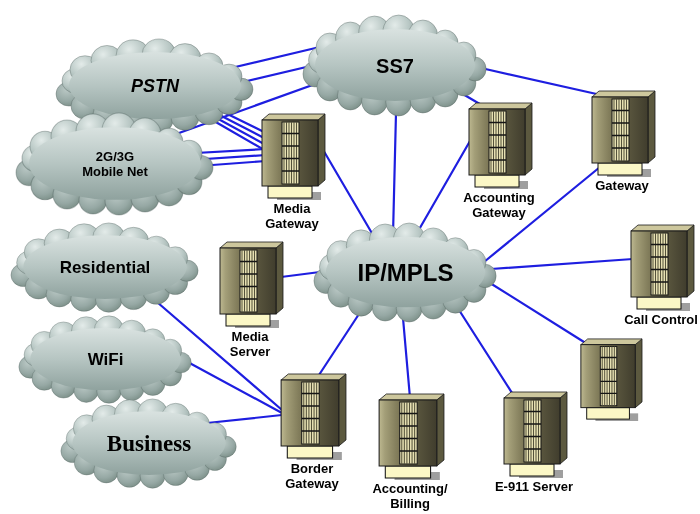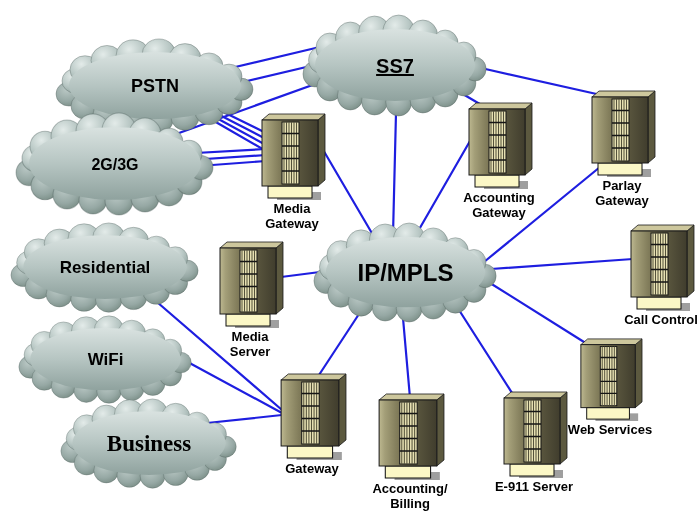--- a/index.html
+++ b/index.html
@@ -241,7 +241,7 @@
       </g>
       <ellipse cx="100" cy="51" rx="86" ry="36" fill="url(#cloudBody)"></ellipse>
     </svg>
-    <div class="cloud-label" style="font-size: 20px; text-decoration: underline;">
+    <div class="cloud-label" style="font-size: 20px;">
         <div>SS7</div>
       </div>
   </div>

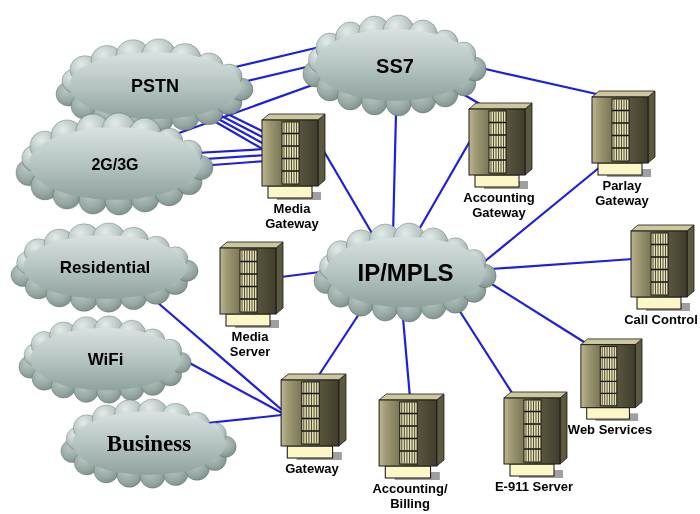--- a/index.html
+++ b/index.html
@@ -101,7 +101,7 @@
       </g>
       <ellipse cx="100" cy="51" rx="86" ry="36" fill="url(#cloudBody)"></ellipse>
     </svg>
-    <div class="cloud-label" style="font-size: 18px;">
+    <div class="cloud-label" style="font-size: 18px; font-style: italic;">
         <div>PSTN</div>
       </div>
   </div>

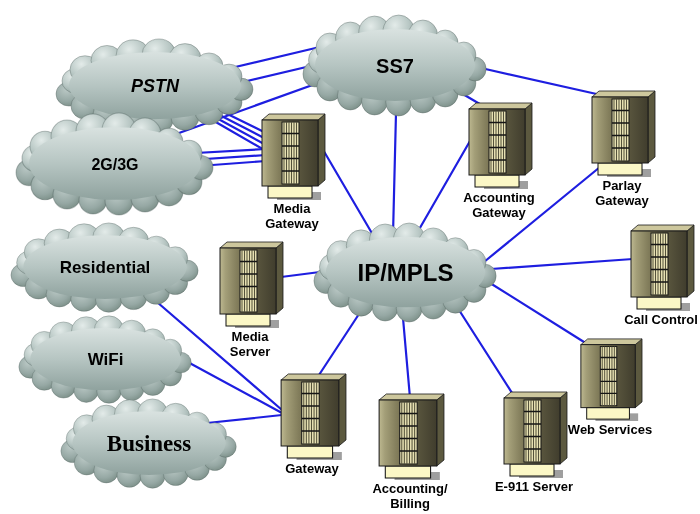--- a/index.html
+++ b/index.html
@@ -129,7 +129,7 @@
       </g>
       <ellipse cx="100" cy="51" rx="86" ry="36" fill="url(#cloudBody)"></ellipse>
     </svg>
-    <div class="cloud-label" style="font-size: 16px;">
+    <div class="cloud-label" style="font-size: 13px;">
         <div>2G/3G</div>
       </div>
   </div>

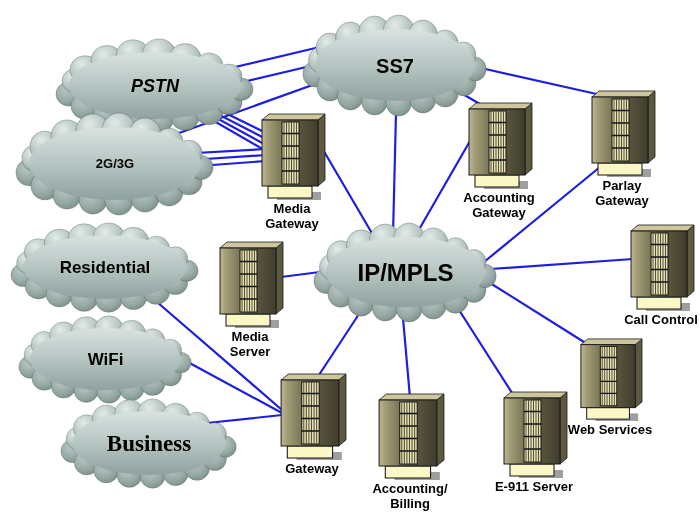--- a/index.html
+++ b/index.html
@@ -131,6 +131,7 @@
     </svg>
     <div class="cloud-label" style="font-size: 13px;">
         <div>2G/3G</div>
+        <div>Mobile Net</div>
       </div>
   </div>
 

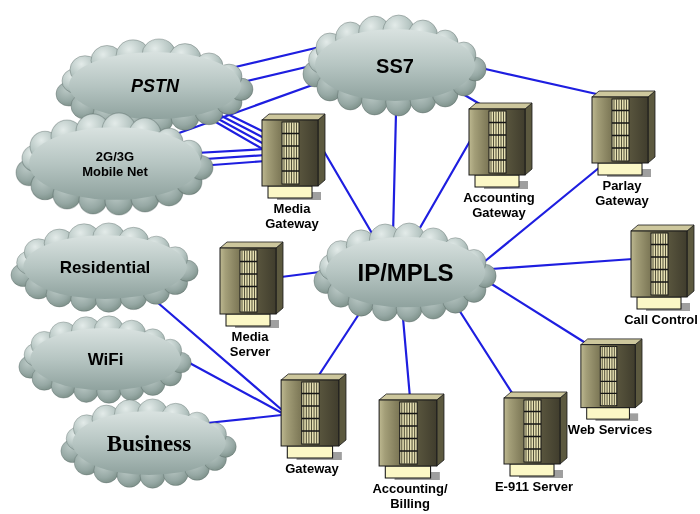--- a/index.html
+++ b/index.html
@@ -321,7 +321,6 @@
       <path d="M24,21.5 H41 M24,34 H41 M24,46.5 H41 M24,59 H41" stroke="#151515" stroke-width="1.4" fill="none"></path>
     </svg>
     <div class="server-label">
-        <div>Parlay</div>
         <div>Gateway</div>
       </div>
   </div>

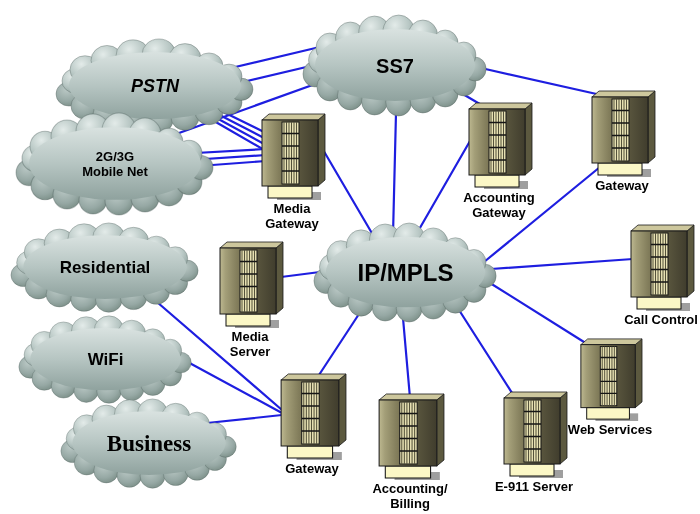--- a/index.html
+++ b/index.html
@@ -418,9 +418,6 @@
       <path d="M26,10 V72 M28.5,10 V72 M31,10 V72 M33.5,10 V72 M36,10 V72 M38.5,10 V72" stroke="#55523b" stroke-width="1" fill="none"></path>
       <path d="M24,21.5 H41 M24,34 H41 M24,46.5 H41 M24,59 H41" stroke="#151515" stroke-width="1.4" fill="none"></path>
     </svg>
-    <div class="server-label">
-        <div>Web Services</div>
-      </div>
   </div>
 </div>
 

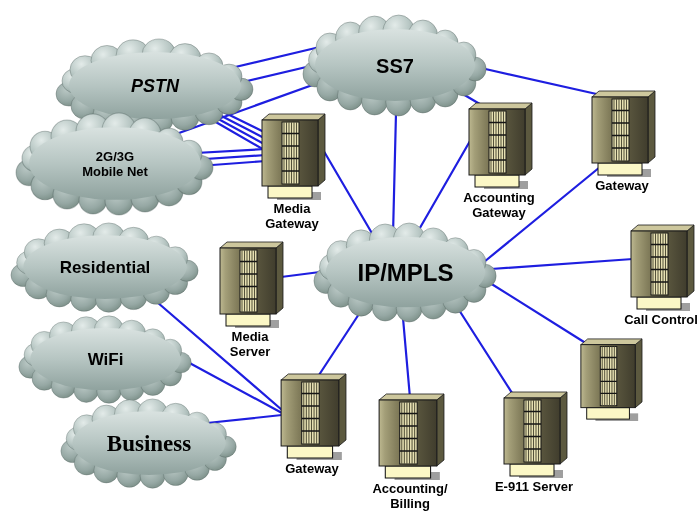--- a/index.html
+++ b/index.html
@@ -370,6 +370,7 @@
       <path d="M24,21.5 H41 M24,34 H41 M24,46.5 H41 M24,59 H41" stroke="#151515" stroke-width="1.4" fill="none"></path>
     </svg>
     <div class="server-label">
+        <div>Border</div>
         <div>Gateway</div>
       </div>
   </div>

